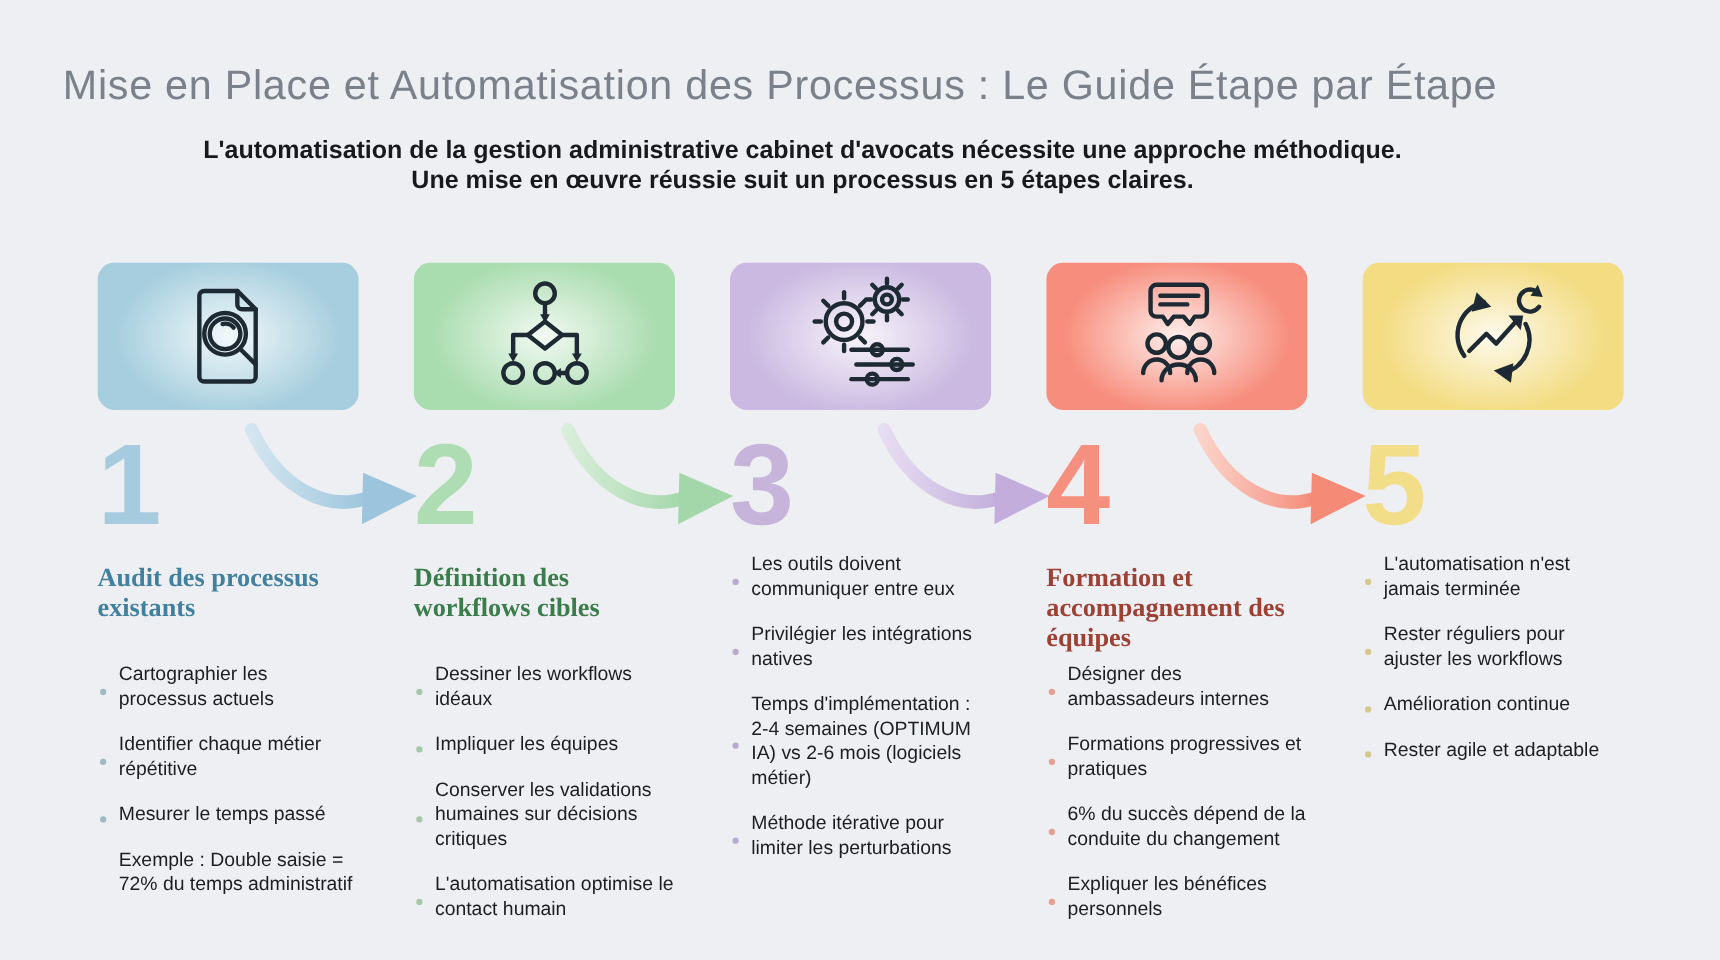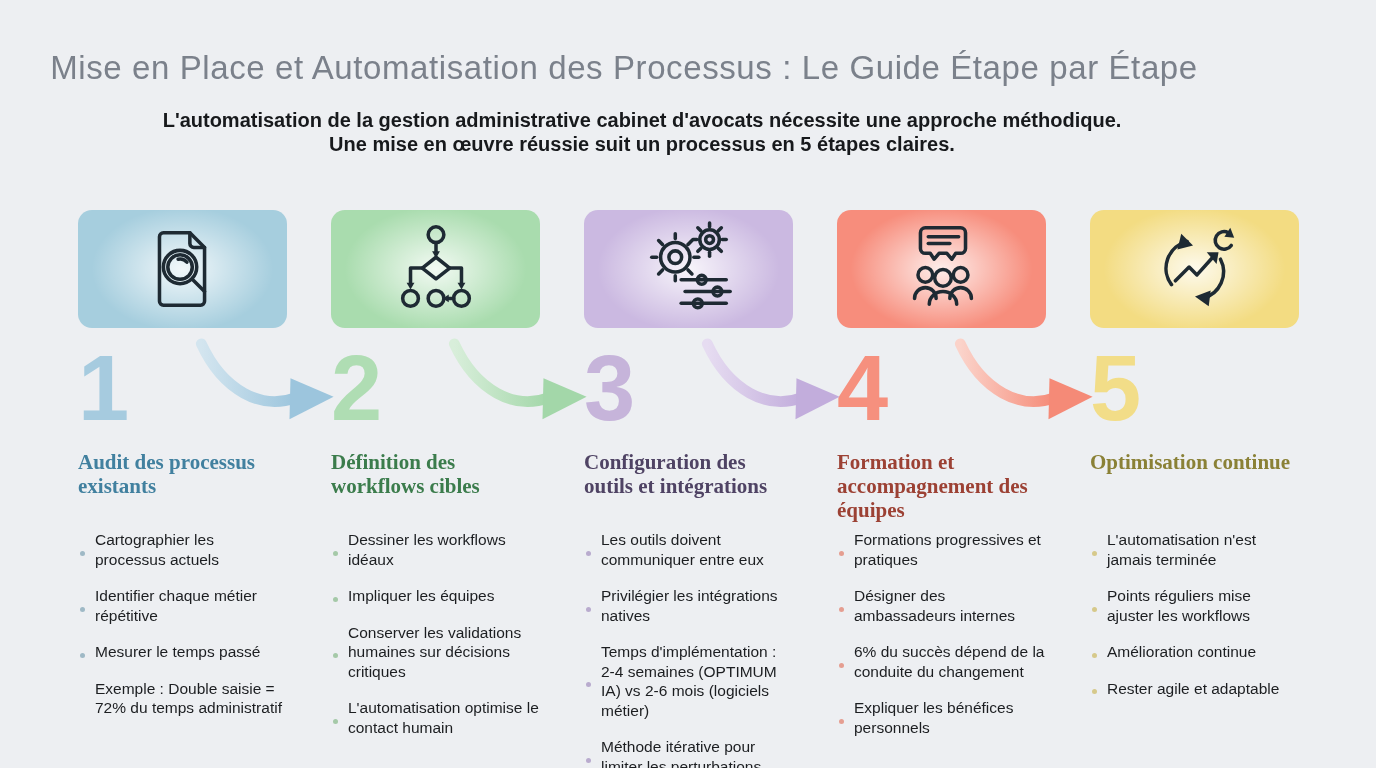--- a/index.html
+++ b/index.html
@@ -215,7 +215,6 @@
         <polygon points="101,43 145,62 100,85" style="fill:var(--arrow-to)"></polygon>
       </svg>
       <div class="num">3</div>
-      <h3 class="heading">Configuration des outils et intégrations</h3>
       <ul class="bullets">
         <li class="bullet">
             <span class="dot"></span>

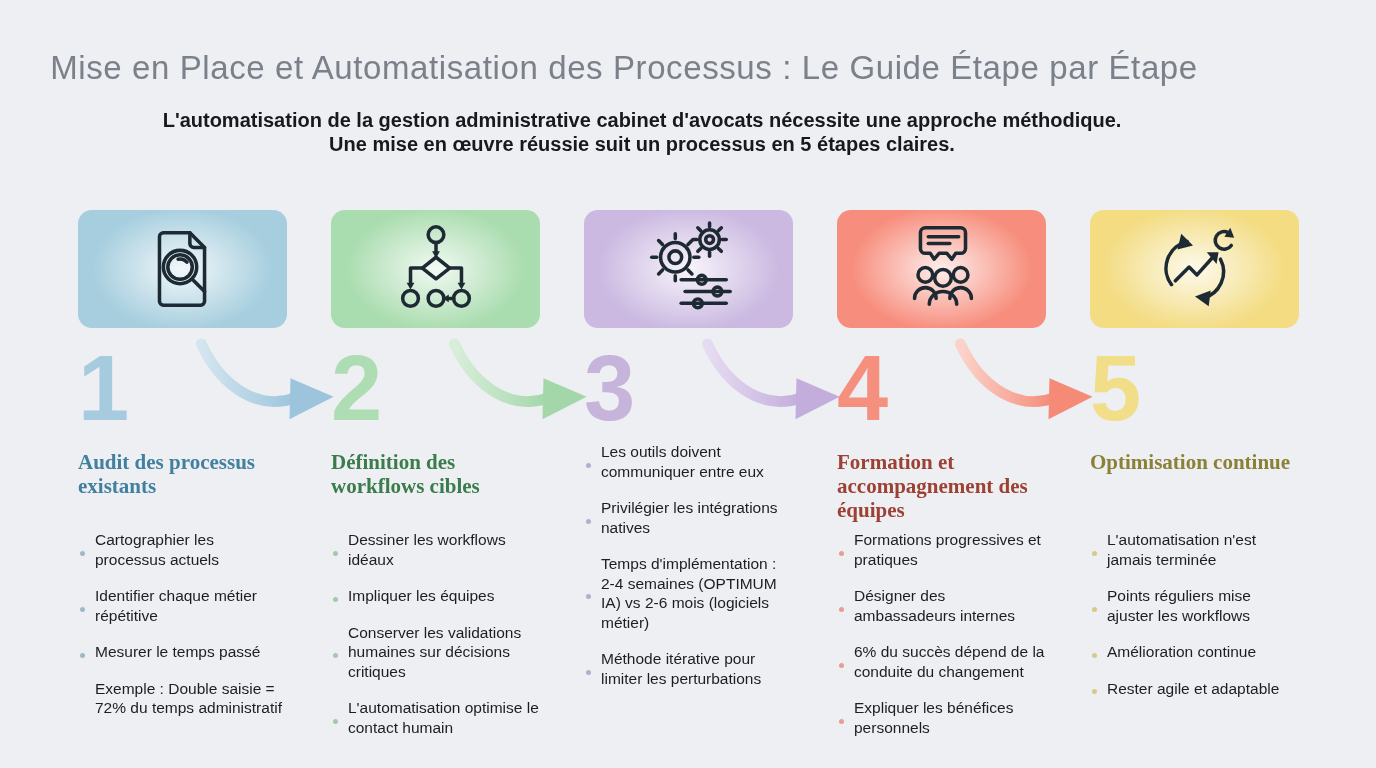--- a/index.html
+++ b/index.html
@@ -295,7 +295,6 @@
         </svg>
       </div>
       <div class="num">5</div>
-      <h3 class="heading">Optimisation continue</h3>
       <ul class="bullets">
         <li class="bullet">
             <span class="dot"></span>

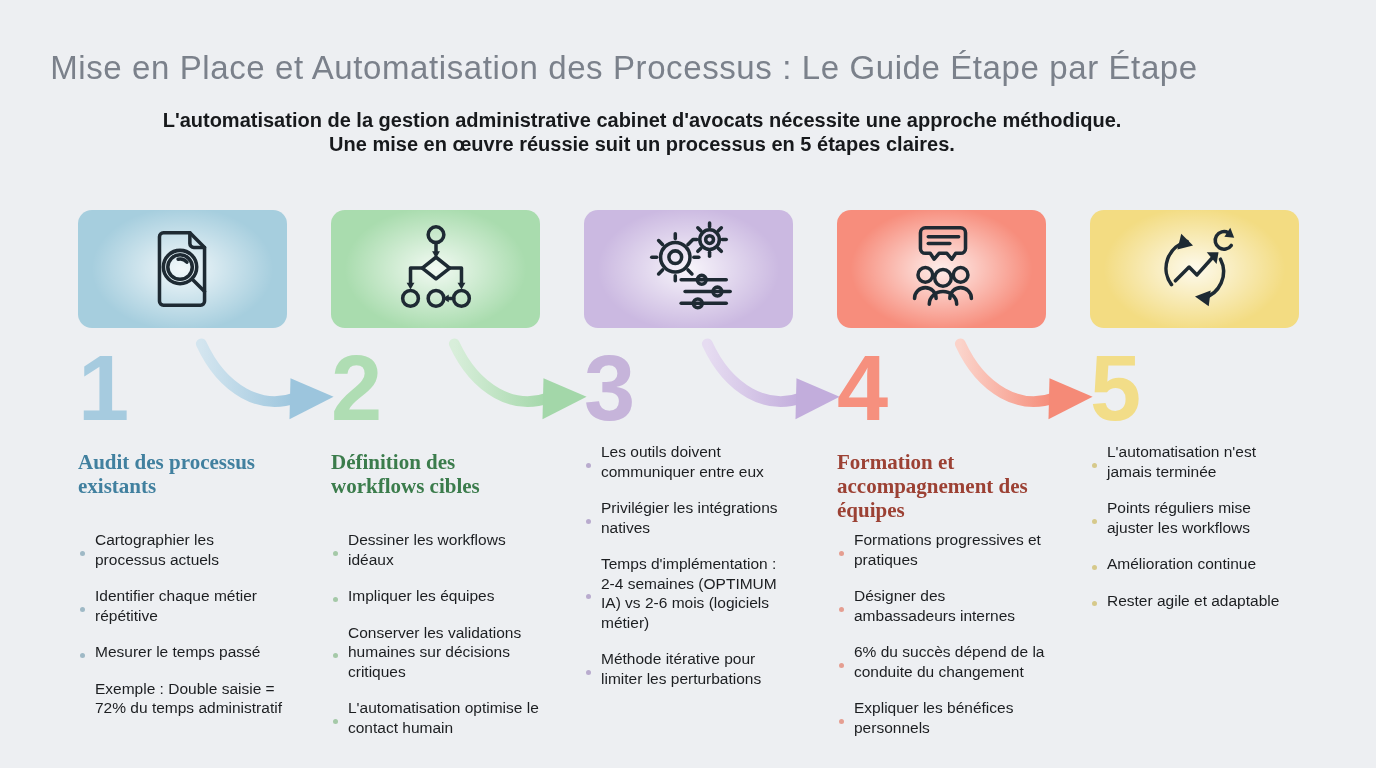--- a/index.html
+++ b/index.html
@@ -302,7 +302,7 @@
           </li>
         <li class="bullet">
             <span class="dot"></span>
-            <span class="btext">Points réguliers mise ajuster les workflows</span>
+            <span class="btext">Rester réguliers pour ajuster les workflows</span>
           </li>
         <li class="bullet">
             <span class="dot"></span>

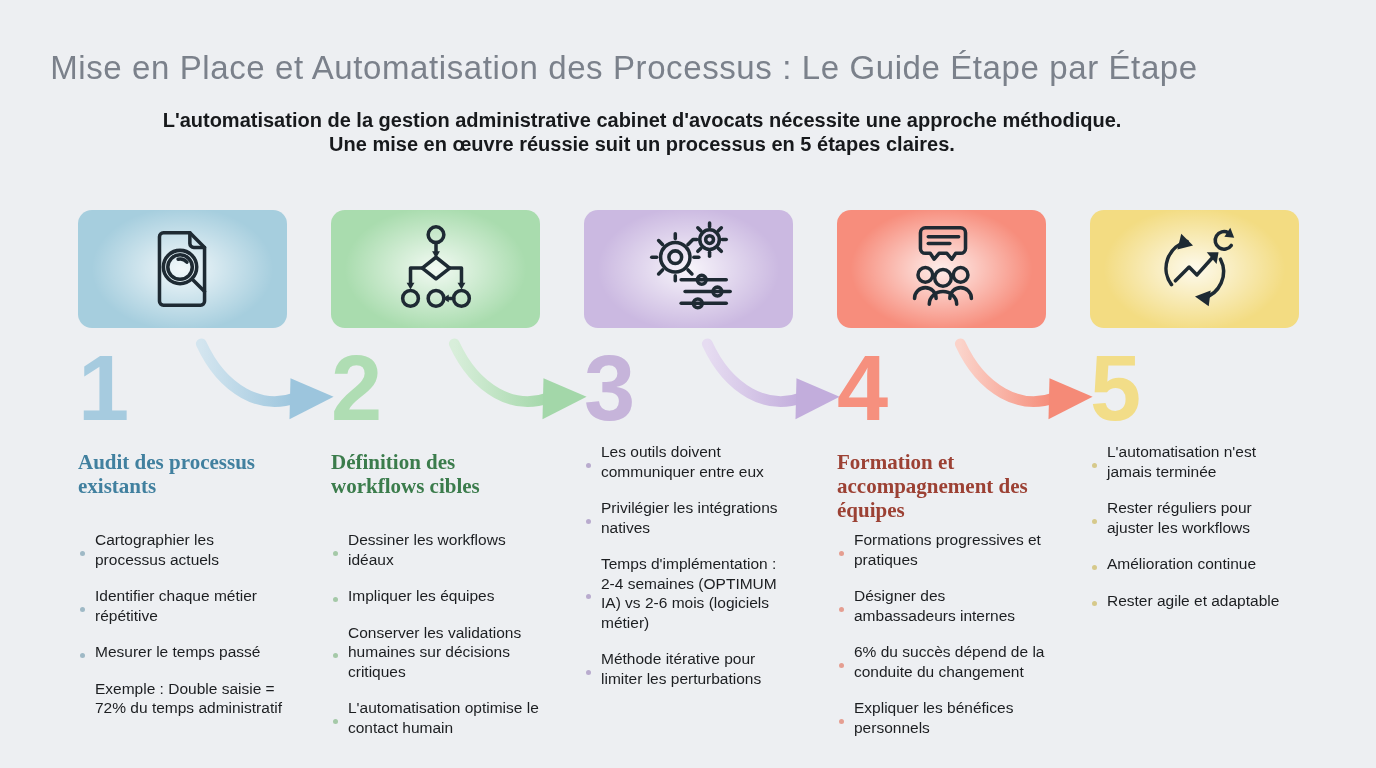--- a/index.html
+++ b/index.html
@@ -264,11 +264,11 @@
       <ul class="bullets">
         <li class="bullet">
             <span class="dot"></span>
+            <span class="btext">Désigner des ambassadeurs internes</span>
+          </li>
+        <li class="bullet">
+            <span class="dot"></span>
             <span class="btext">Formations progressives et pratiques</span>
-          </li>
-        <li class="bullet">
-            <span class="dot"></span>
-            <span class="btext">Désigner des ambassadeurs internes</span>
           </li>
         <li class="bullet">
             <span class="dot"></span>

